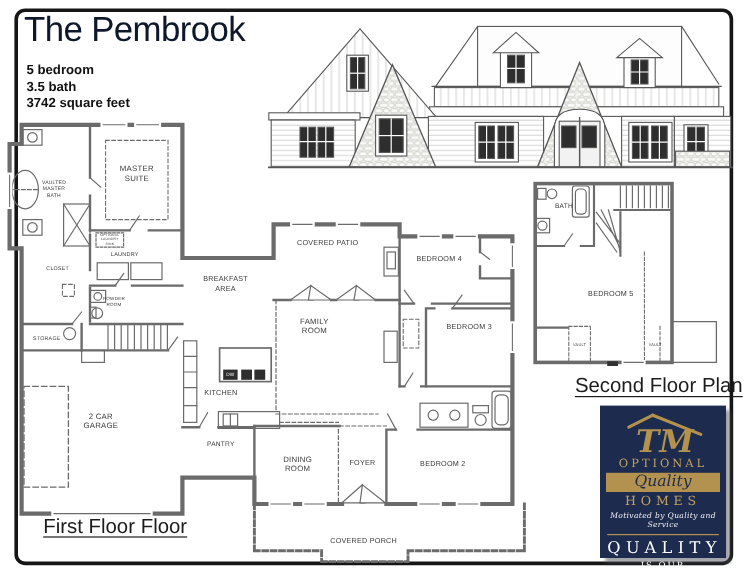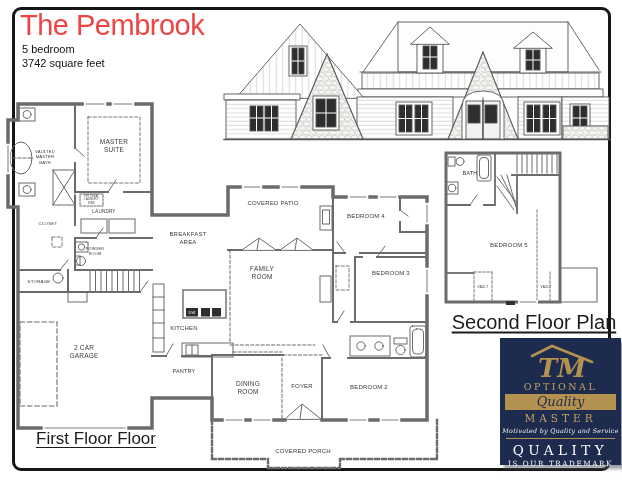--- a/index.html
+++ b/index.html
@@ -7,7 +7,7 @@
   body { position:relative; background:#ffffff; font-family:"Liberation Sans",sans-serif; overflow:hidden; color:#333; }
   .frame { position:absolute; left:12px; top:7px; width:599px; height:464px; border:3px solid #161616; border-radius:9px; pointer-events:none; }
   .hdr { position:absolute; left:20px; top:10px; }
-  .hdr h1 { font-size:29px; font-weight:400; color:#ef4444; letter-spacing:-0.5px; line-height:1.05; }
+  .hdr h1 { font-size:29px; font-weight:400; color:#0f172a; letter-spacing:-0.5px; line-height:1.05; }
   .specs { margin-top:3px; margin-left:2px; font-size:11px; color:#111; line-height:13.5px; }
   svg { position:absolute; overflow:visible; }
   .plan-label { position:absolute; transform:translate(-50%,-50%); white-space:pre-line; text-align:center; color:#3a3a3a; letter-spacing:.2px; line-height:1.25; }

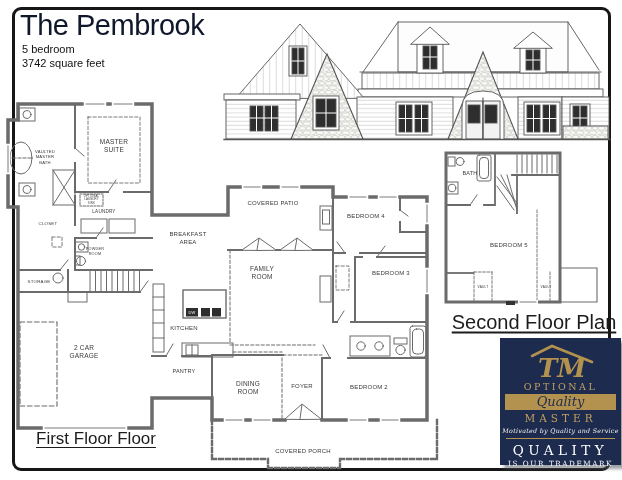--- a/index.html
+++ b/index.html
@@ -8,7 +8,7 @@
   .frame { position:absolute; left:12px; top:7px; width:599px; height:464px; border:3px solid #161616; border-radius:9px; pointer-events:none; }
   .hdr { position:absolute; left:20px; top:10px; }
   .hdr h1 { font-size:29px; font-weight:400; color:#0f172a; letter-spacing:-0.5px; line-height:1.05; }
-  .specs { margin-top:3px; margin-left:2px; font-size:11px; color:#111; line-height:13.5px; }
+  .specs { margin-top:13px; margin-left:2px; font-size:11px; color:#111; line-height:13.5px;font-weight:bold; }
   svg { position:absolute; overflow:visible; }
   .plan-label { position:absolute; transform:translate(-50%,-50%); white-space:pre-line; text-align:center; color:#3a3a3a; letter-spacing:.2px; line-height:1.25; }
   .plan-title { position:absolute; color:#1c1c1c; text-decoration:underline; text-underline-offset:3px; }

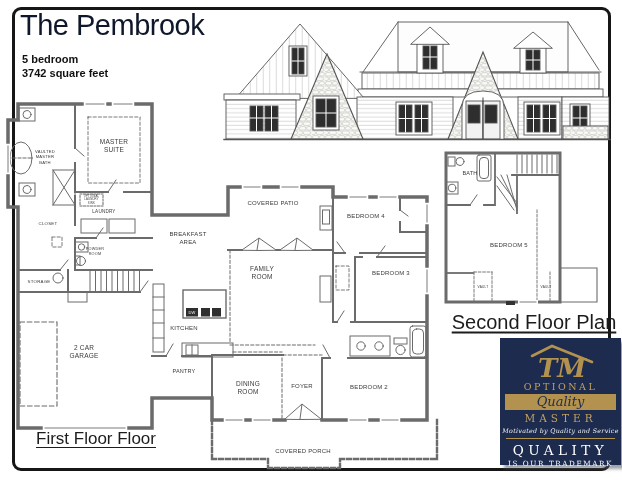--- a/index.html
+++ b/index.html
@@ -31,6 +31,7 @@
   <h1>The Pembrook</h1>
   <div class="specs">
     <div>5 bedroom</div>
+    <div>3.5 bath</div>
     <div>3742 square feet</div>
   </div>
 </div>

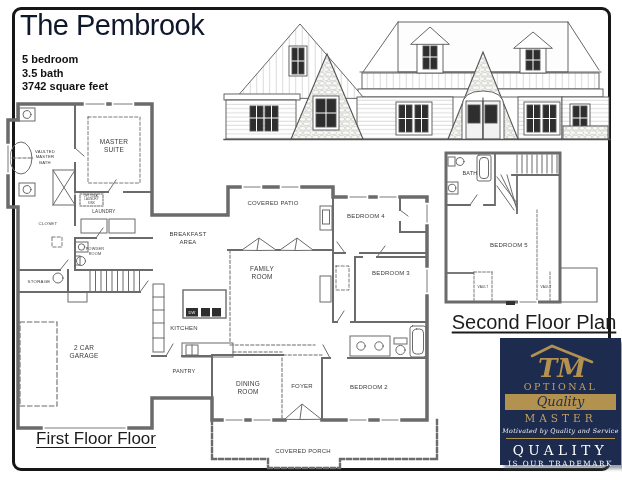--- a/index.html
+++ b/index.html
@@ -330,7 +330,7 @@
 <div class="plan-label" style="left:546px;top:287px;font-size:3.2px;">VAULT</div>
 
 <div class="plan-title" style="left:36px;top:429px;font-size:17px;">First Floor Floor</div>
-<div class="plan-title" style="left:534px;top:322px;font-size:20px;transform:translate(-50%,-50%);white-space:nowrap;">Second Floor Plan</div>
+<div class="plan-title" style="left:549px;top:322px;font-size:17px;transform:translate(-50%,-50%);white-space:nowrap;">Second Floor Plan</div>
 
 <div class="logo">
   <svg style="position:relative;left:0;top:4px;" width="105" height="38" viewBox="0 0 105 38">

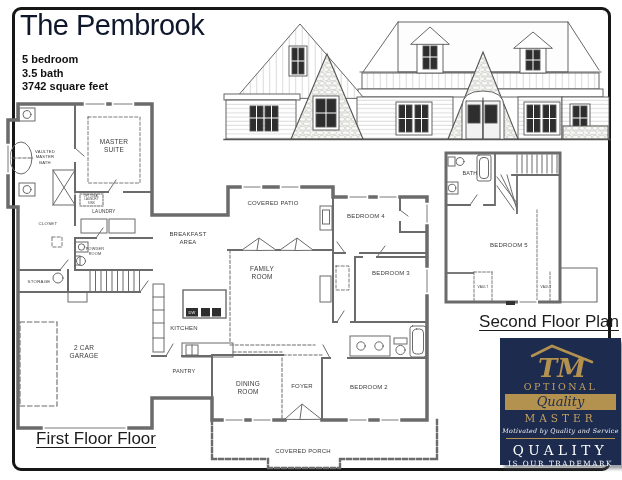--- a/index.html
+++ b/index.html
@@ -13,7 +13,7 @@
   .plan-label { position:absolute; transform:translate(-50%,-50%); white-space:pre-line; text-align:center; color:#3a3a3a; letter-spacing:.2px; line-height:1.25; }
   .plan-title { position:absolute; color:#1c1c1c; text-decoration:underline; text-underline-offset:3px; }
   
-  .logo { position:absolute; left:500px; top:338px; width:121px; height:127px; background:#1d2b4e; border:1px solid #0e1graph830; box-shadow:4px 4px 3px rgba(80,85,95,.55); text-align:center; font-family:"DejaVu Serif",serif; }
+  .logo { position:absolute; left:500px; top:338px; width:105px; height:127px; background:#1d2b4e; border:1px solid #0e1graph830; box-shadow:4px 4px 3px rgba(80,85,95,.55); text-align:center; font-family:"DejaVu Serif",serif; }
   .logo .brand { color:#c2a05f; font-size:9.5px; letter-spacing:2.5px; margin-top:1px; }
   .logo .band { background:#b3924f; height:16px; margin:2px 5px 0 5px; color:#1d2b4e; font-style:italic; font-size:13px; line-height:15px; font-family:"DejaVu Serif",serif; }
   .logo .homes { color:#c2a05f; font-size:10.5px; letter-spacing:4px; margin-top:2px; }

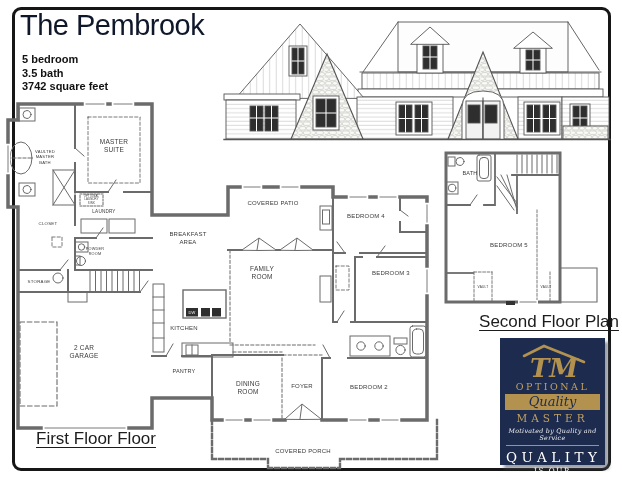--- a/index.html
+++ b/index.html
@@ -342,7 +342,7 @@
   </svg>
   <div class="brand">OPTIONAL</div>
   <div class="band">Quality</div>
-  <div class="homes">MASTER</div>
+  <div class="homes">HOMES</div>
   <div class="tag">Motivated by Quality and Service</div>
   <div class="slogan">
     <div class="q1">QUALITY</div>

